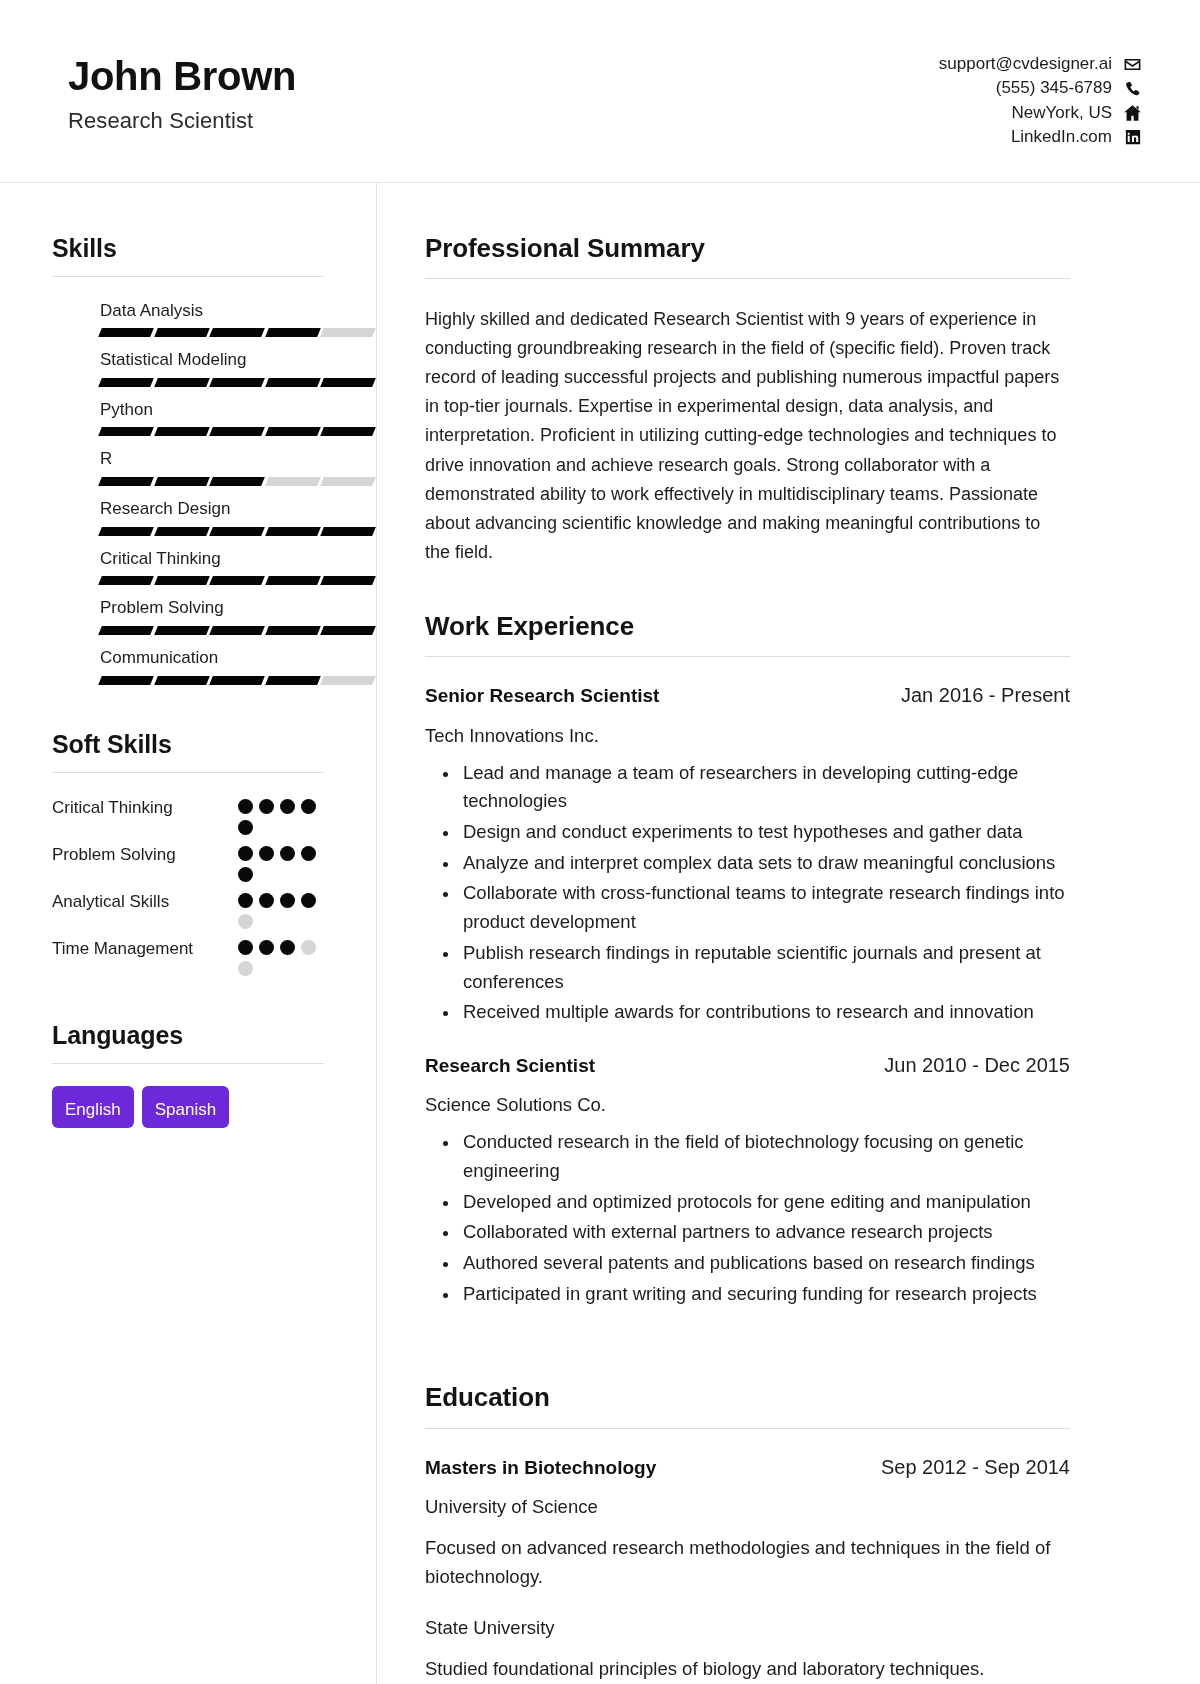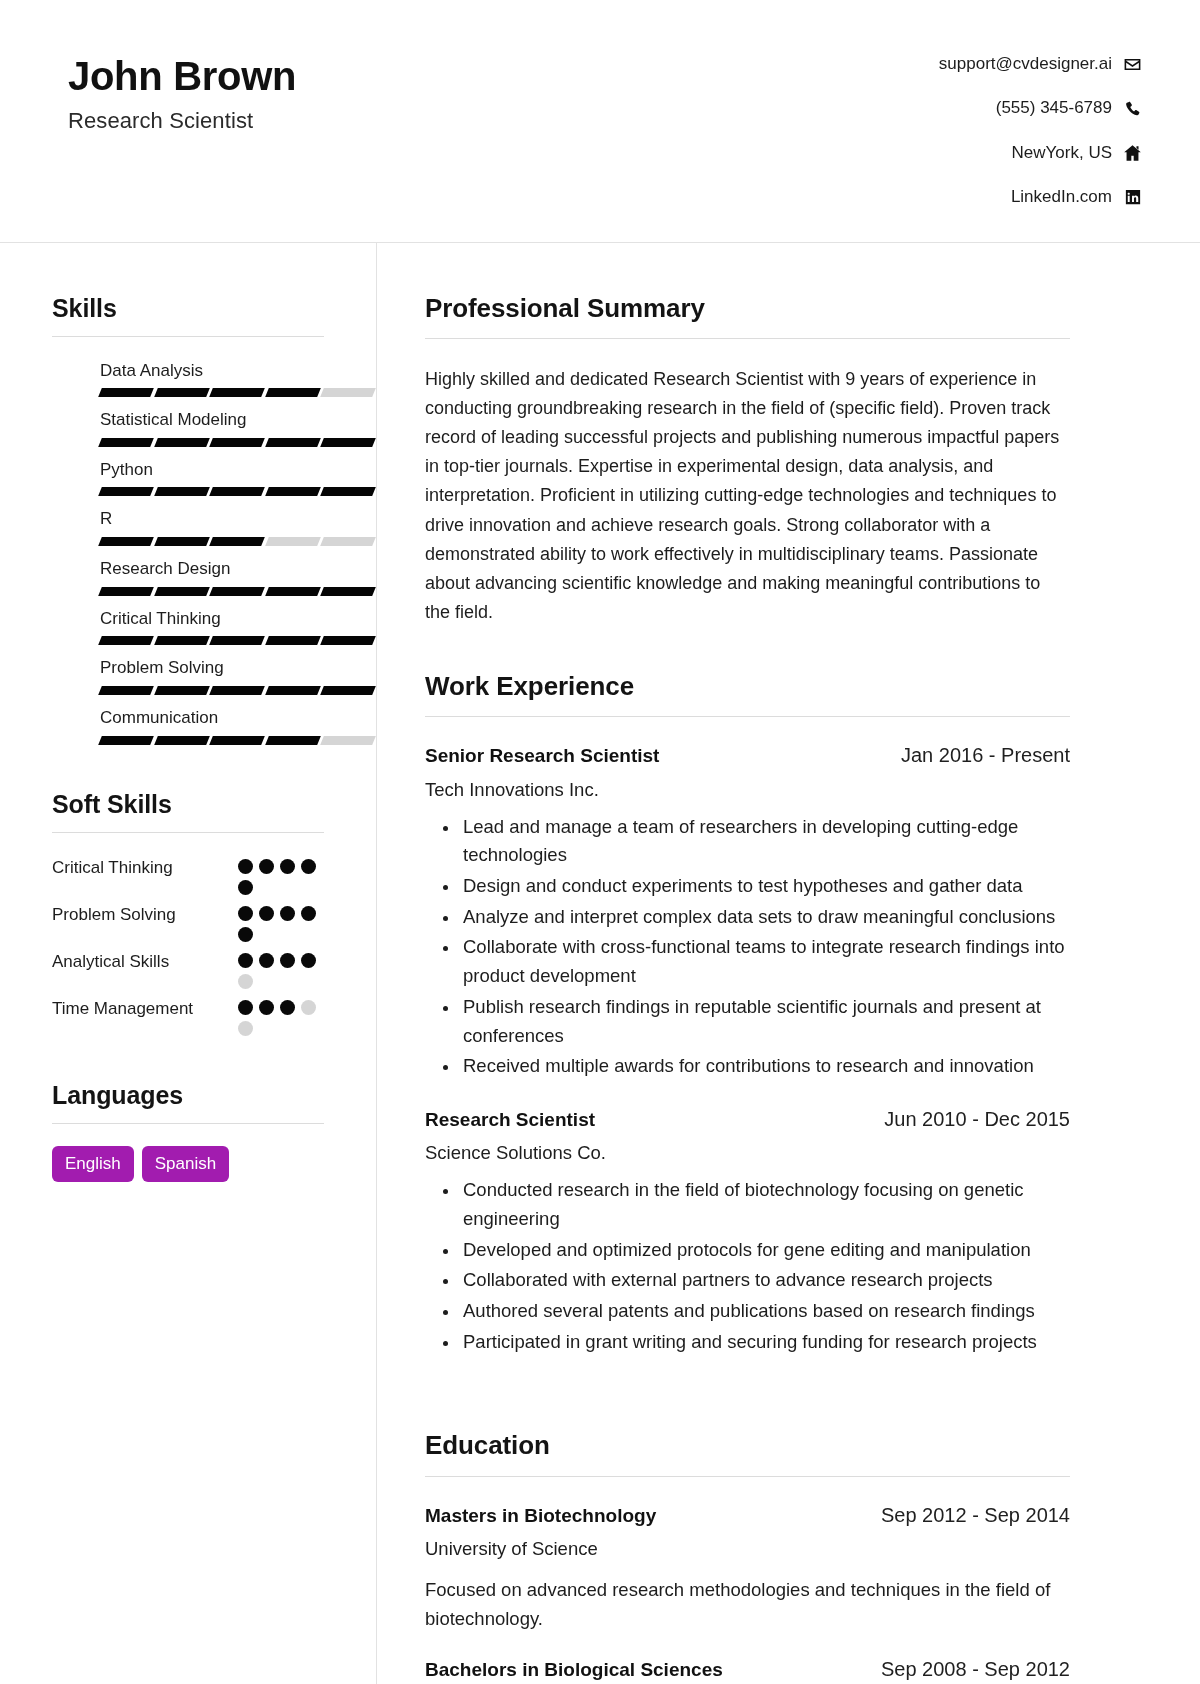--- a/index.html
+++ b/index.html
@@ -51,7 +51,7 @@
     display: flex;
     flex-direction: column;
     align-items: flex-end;
-    gap: 24px;
+    gap: 4px;
     padding-top: 6px;
   }
 

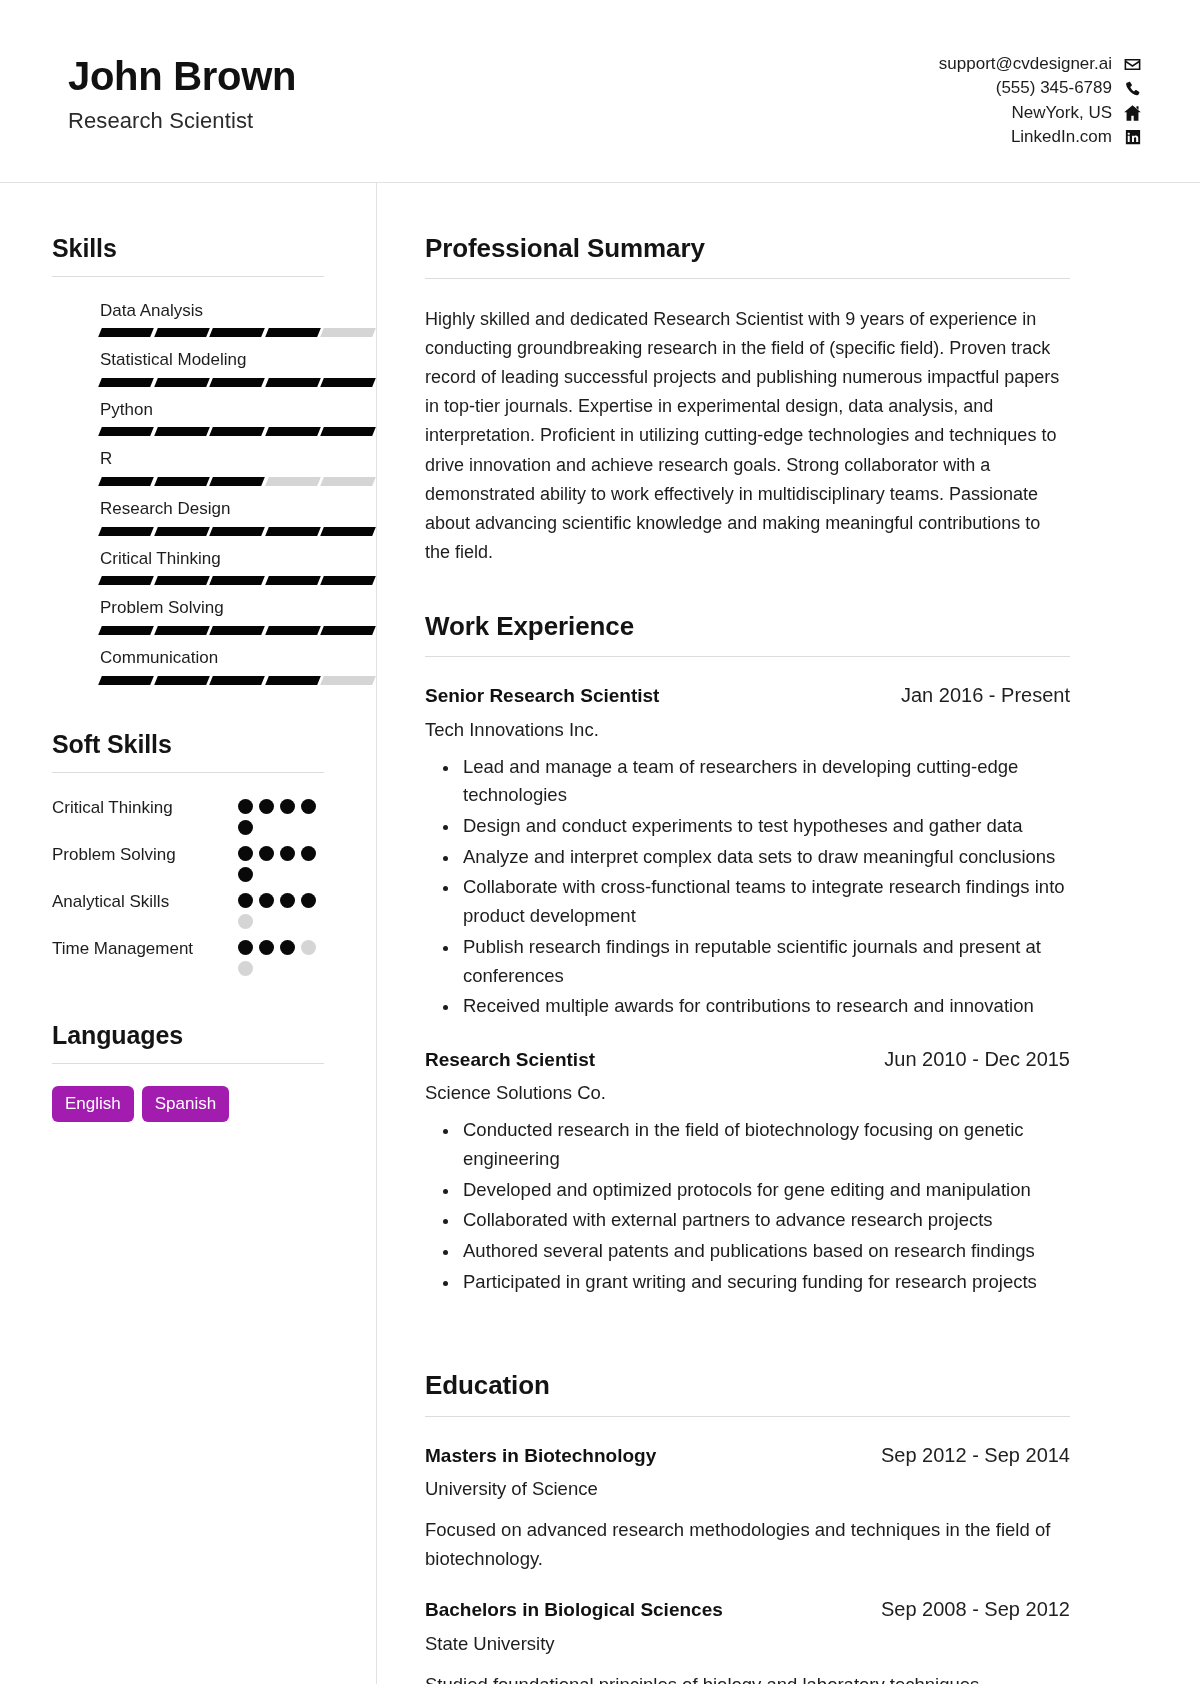--- a/index.html
+++ b/index.html
@@ -210,7 +210,7 @@
     font-size: 18.5px;
     color: #1d1d1d;
     line-height: 1.45;
-    margin-top: 8px;
+    margin-top: 14px;
   }
   .entry-desc {
     font-size: 18.5px;

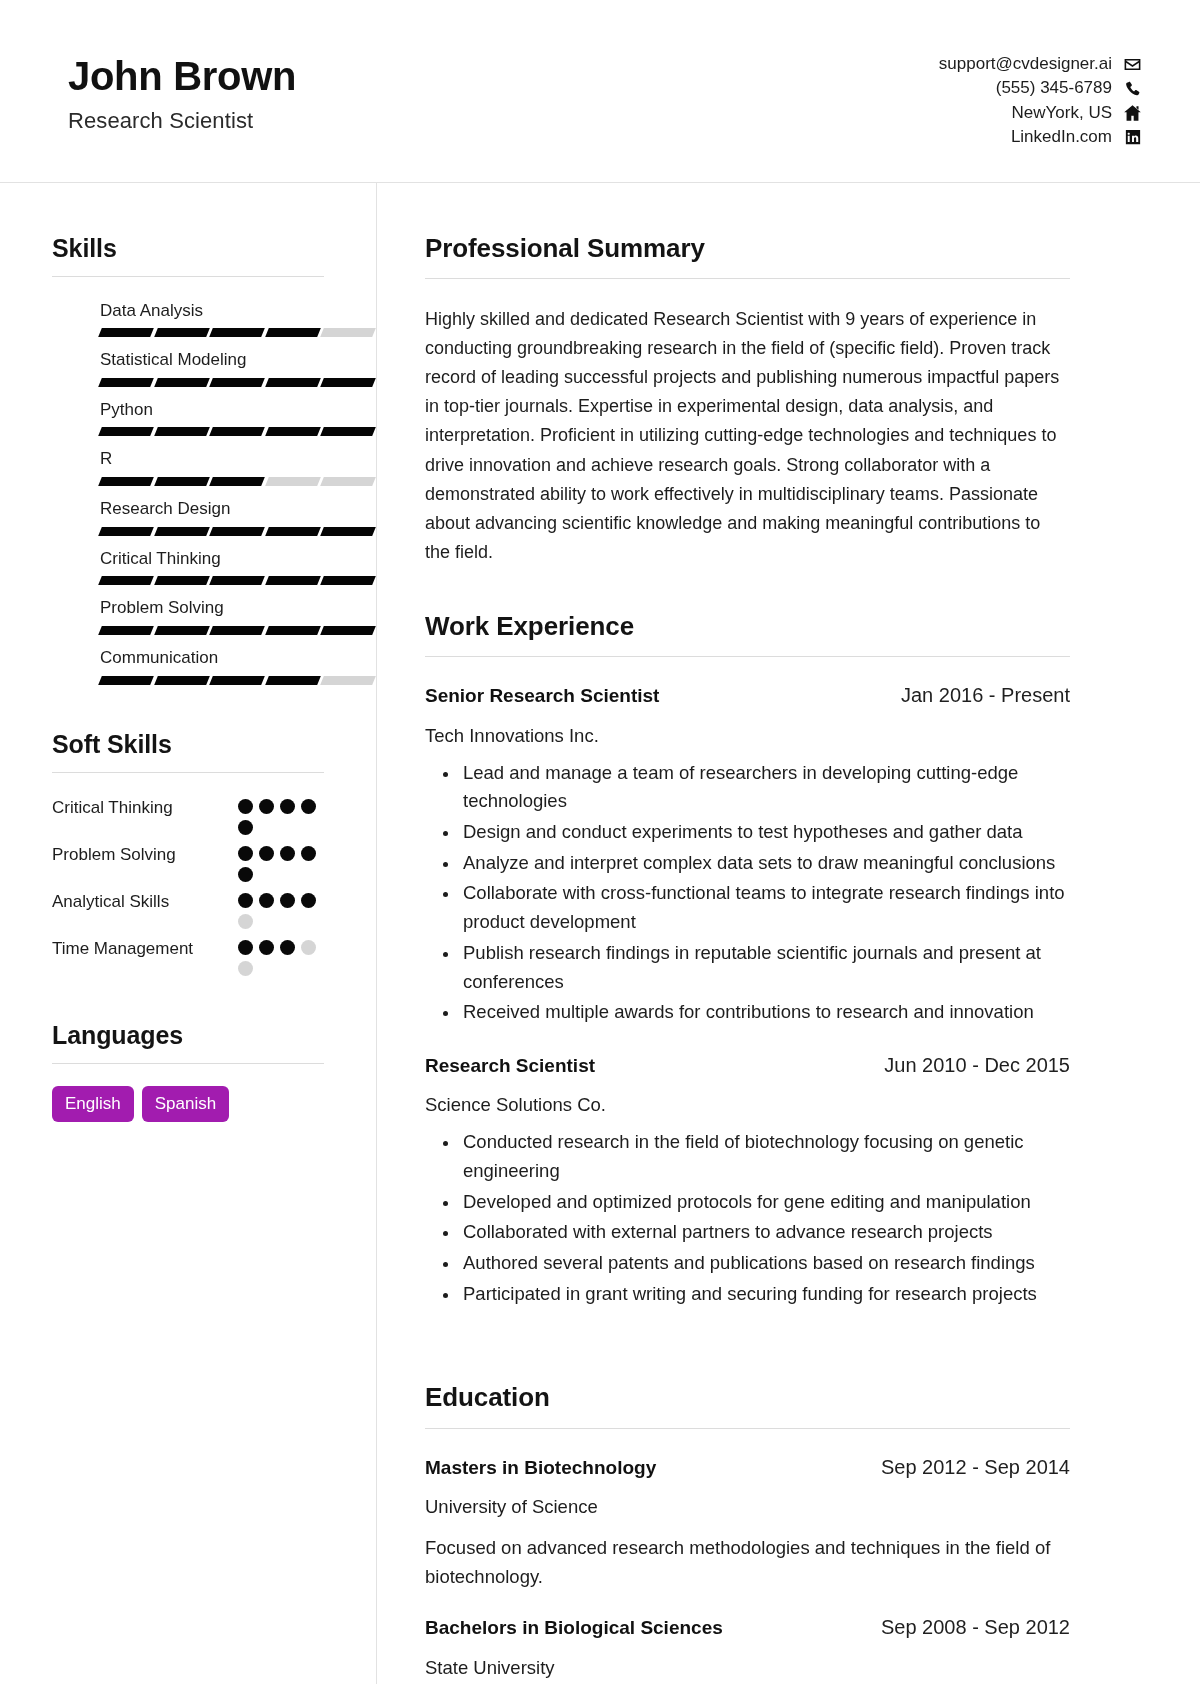--- a/index.html
+++ b/index.html
@@ -170,11 +170,11 @@
   
   .lang-tags { display: flex; flex-wrap: wrap; gap: 8px; }
   .lang-tag {
-    background: #a21caf;
+    background: #6d28d9;
     color: #ffffff;
     font-size: 17px;
     font-weight: 400;
-    padding: 8px 13px 8px 13px;
+    padding: 14px 13px 8px 13px;
     border-radius: 6px;
     line-height: 1.2;
   }

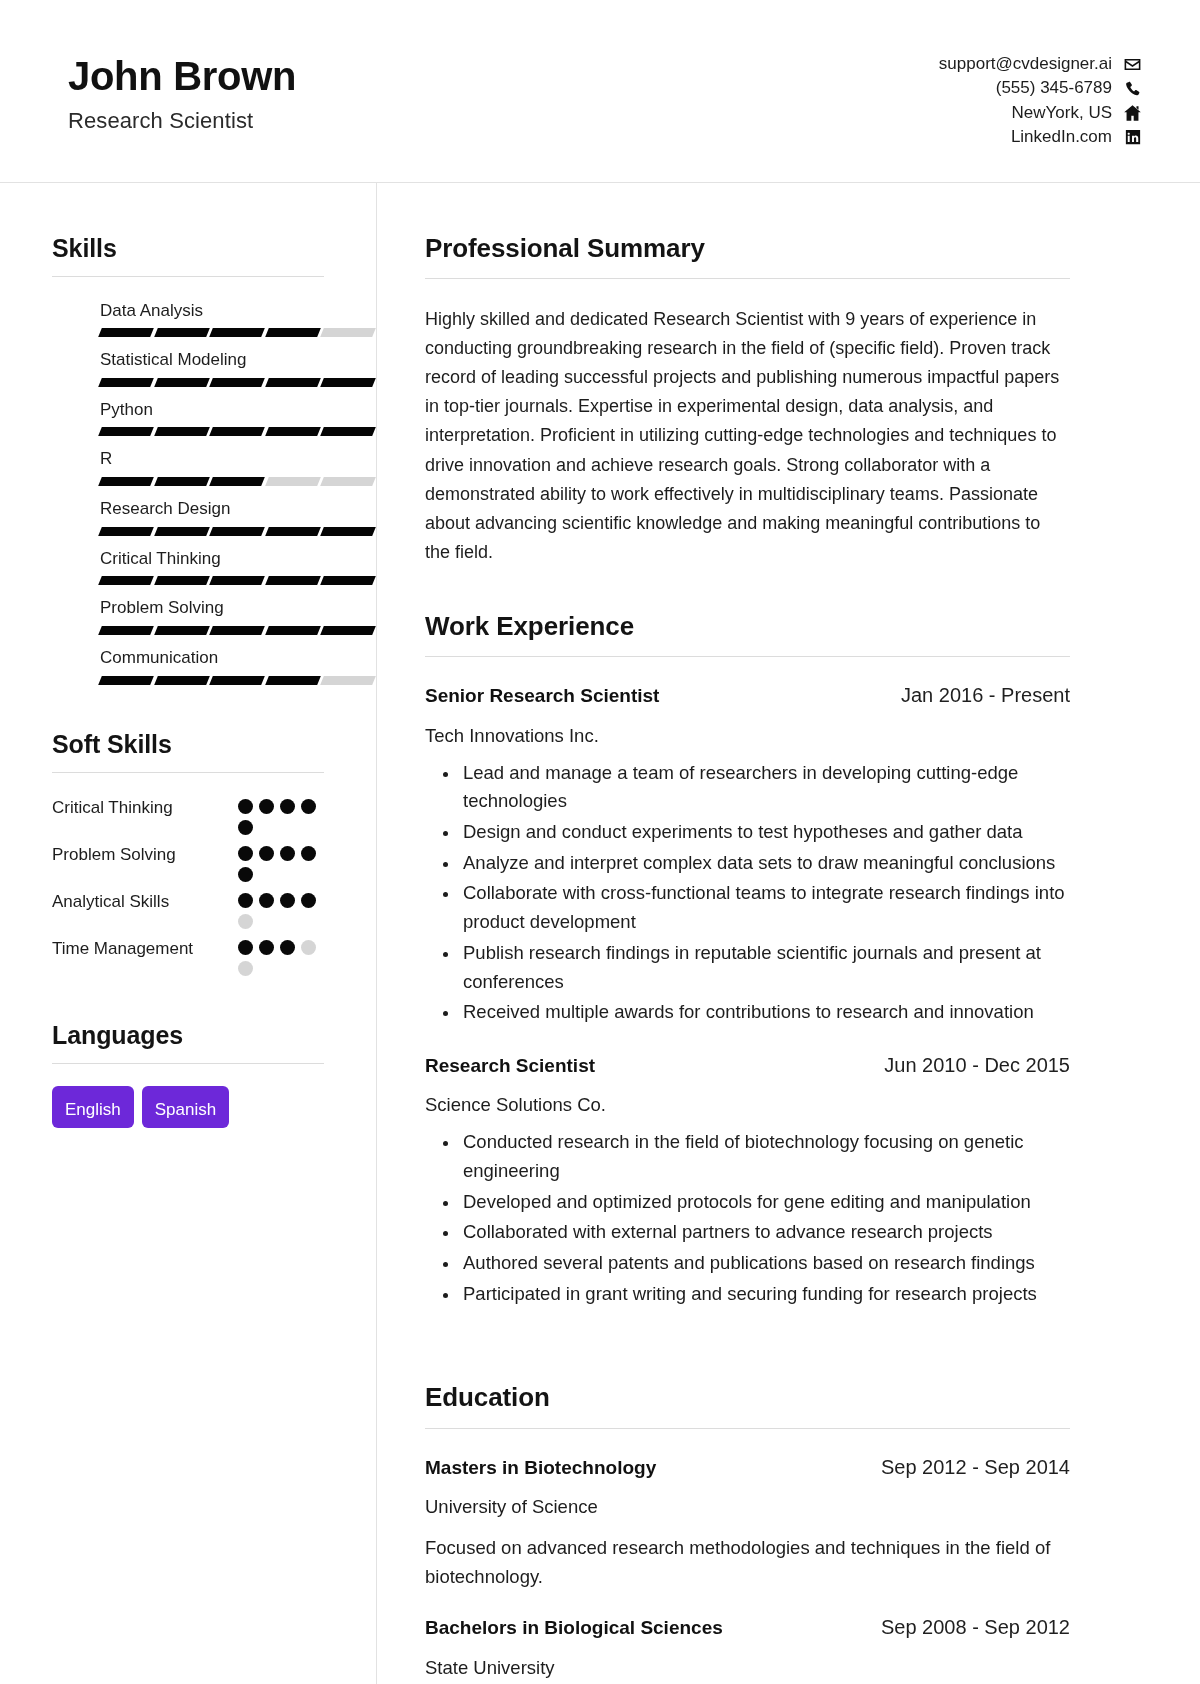--- a/index.html
+++ b/index.html
@@ -490,10 +490,6 @@
               <div class="entry-desc">Focused on advanced research methodologies and techniques in the field of biotechnology.</div>
             </div>
             <div class="entry edu-entry">
-              <div class="entry-head">
-                <div class="entry-title">Bachelors in Biological Sciences</div>
-                <div class="entry-date">Sep 2008 - Sep 2012</div>
-              </div>
               <div class="entry-org">State University</div>
               <div class="entry-desc">Studied foundational principles of biology and laboratory techniques.</div>
             </div>

